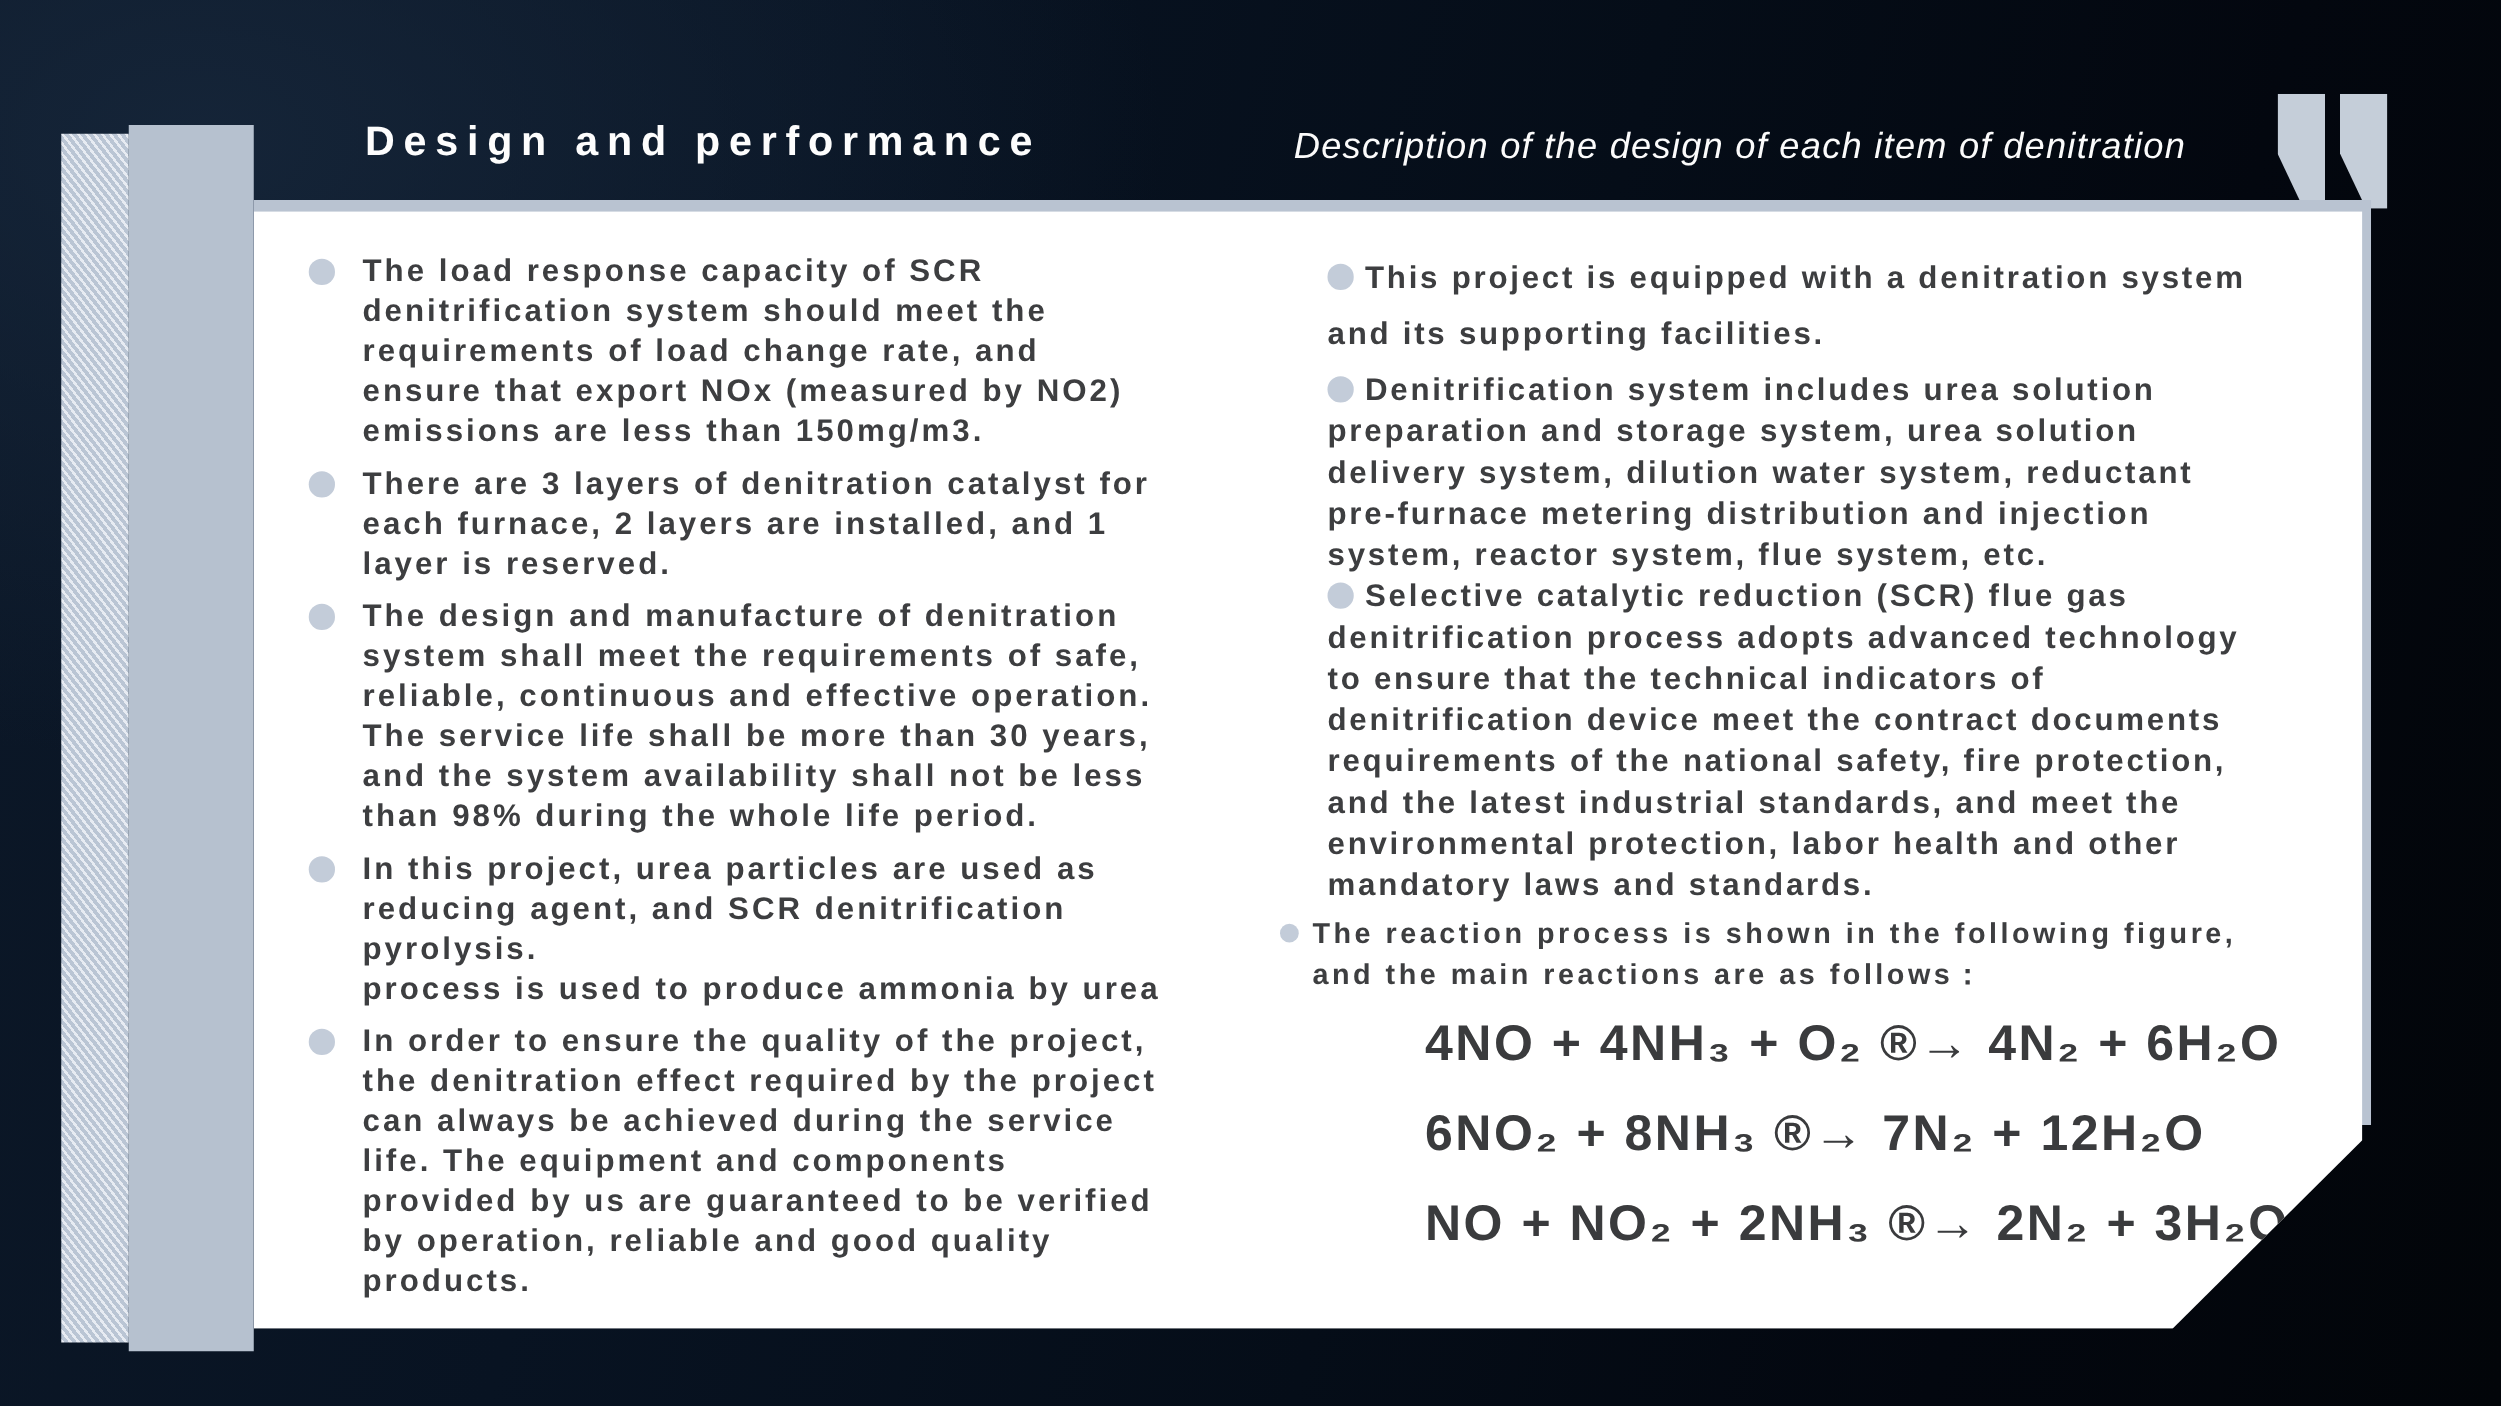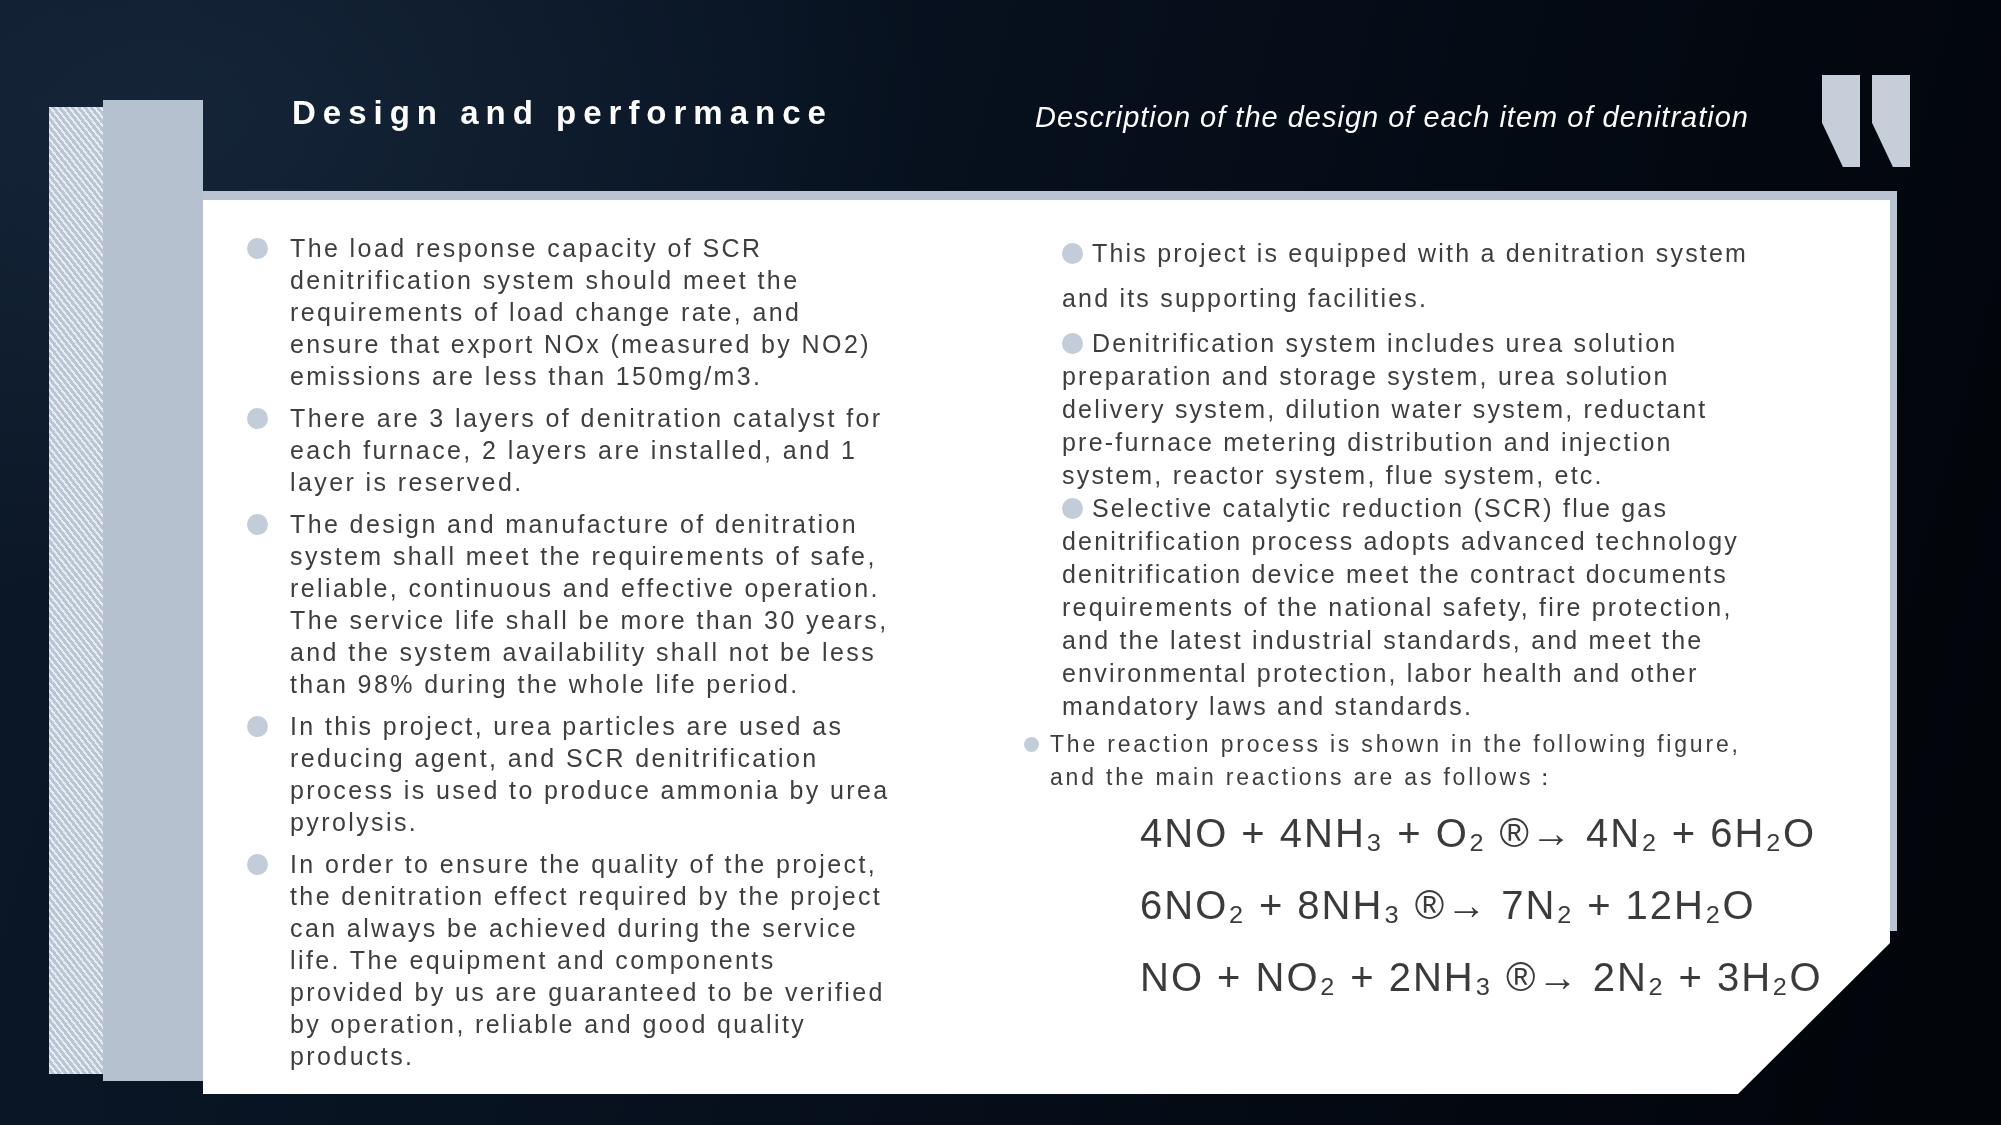--- a/index.html
+++ b/index.html
@@ -34,8 +34,9 @@
   .quote .qmark.q2{left:50px;}
   
   .card-outer{
-    position:absolute;left:203px;top:191px;width:1694px;height:740px;background:#b9c3d1;
+    position:absolute;left:203px;top:160px;width:1694px;height:740px;background:#b9c3d1;
     clip-path:polygon(0 0,1694px 0,1694px 757px,1537px 910px,0 910px);
+    font-weight:bold;
   }
   .card-inner{
     position:absolute;left:0;top:9px;width:1687px;height:894px;background:#ffffff;

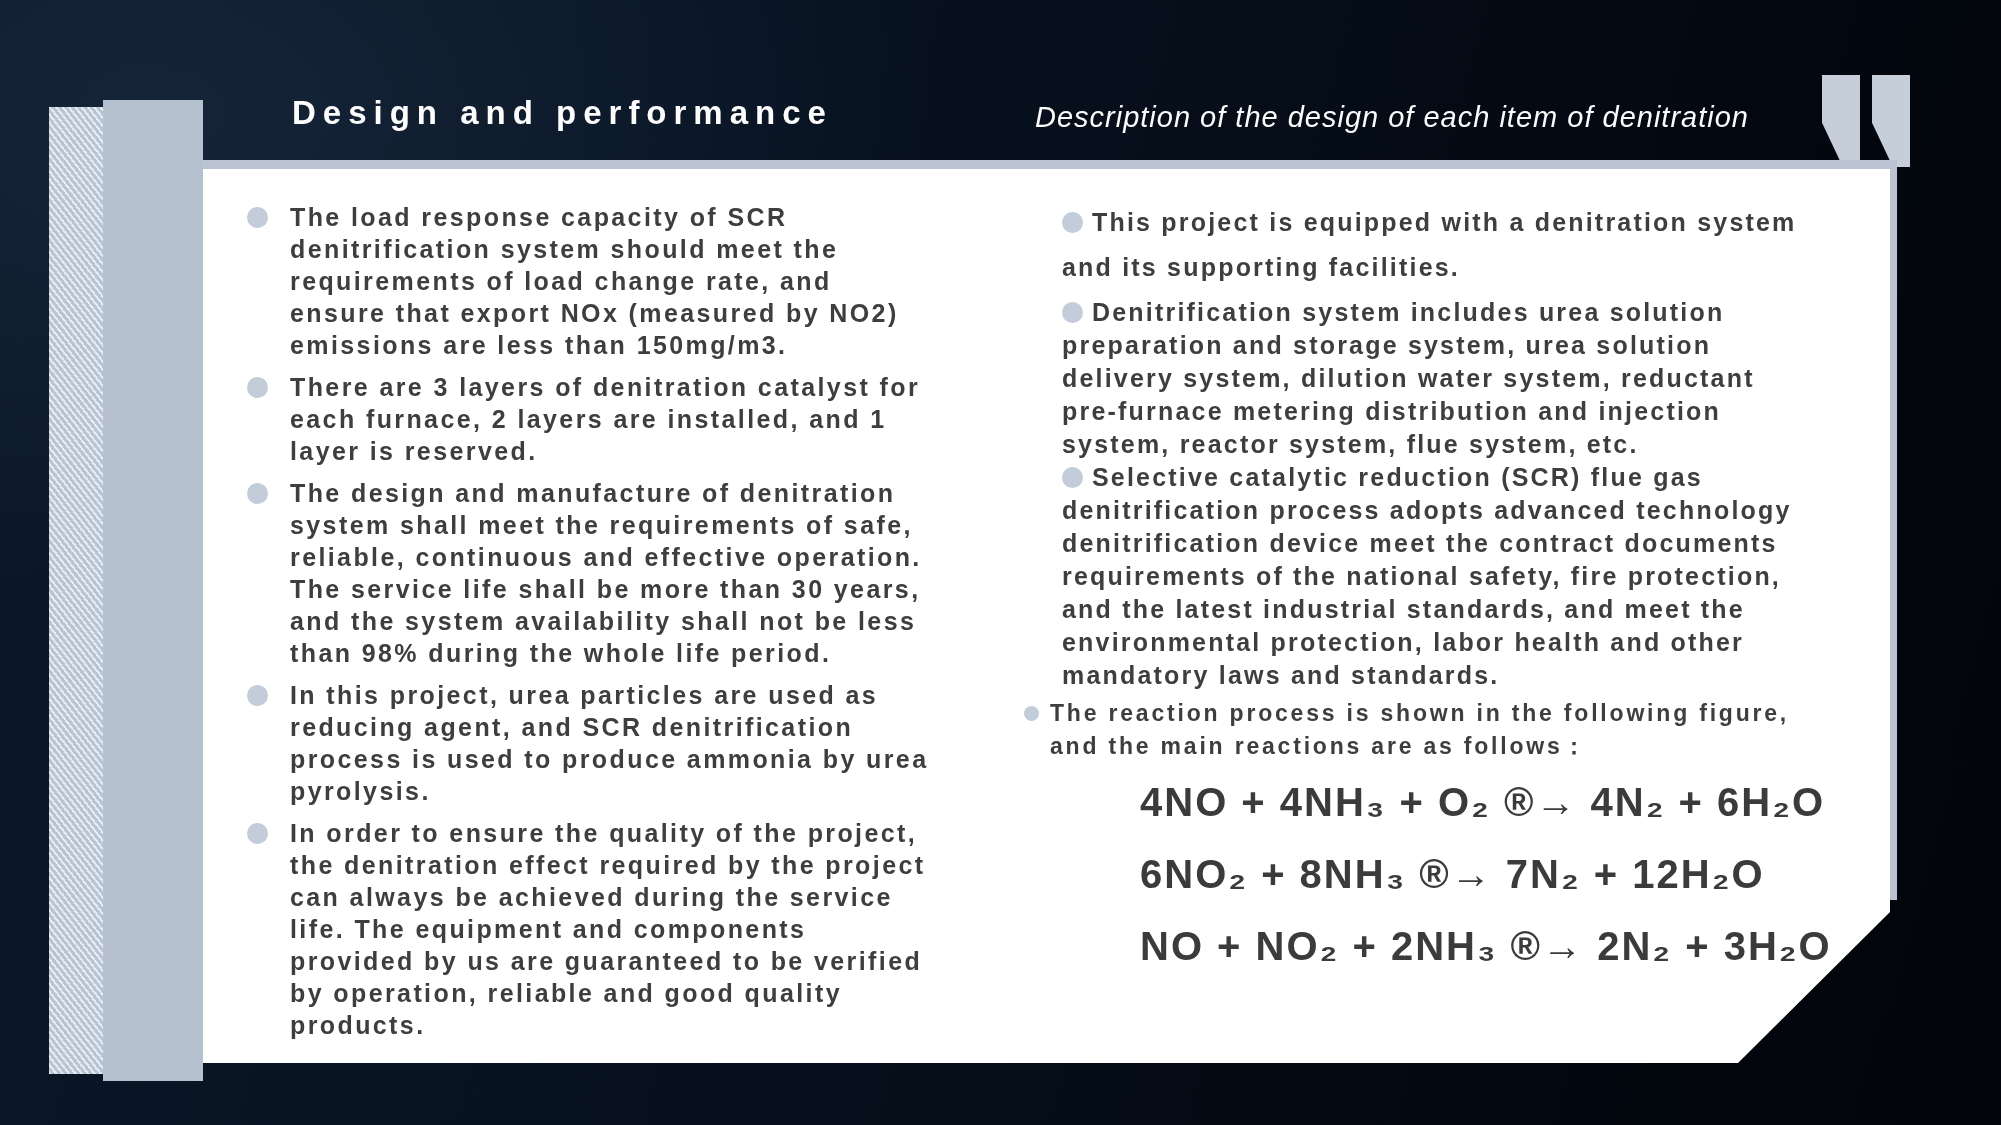--- a/index.html
+++ b/index.html
@@ -146,6 +146,7 @@
             <div class="r-par p3">
               <div class="line"><span class="inline-bullet"></span>Selective catalytic reduction (SCR) flue gas</div>
               <div class="line">denitrification process adopts advanced technology</div>
+              <div class="line">to ensure that the technical indicators of</div>
               <div class="line">denitrification device meet the contract documents</div>
               <div class="line">requirements of the national safety, fire protection,</div>
               <div class="line">and the latest industrial standards, and meet the</div>

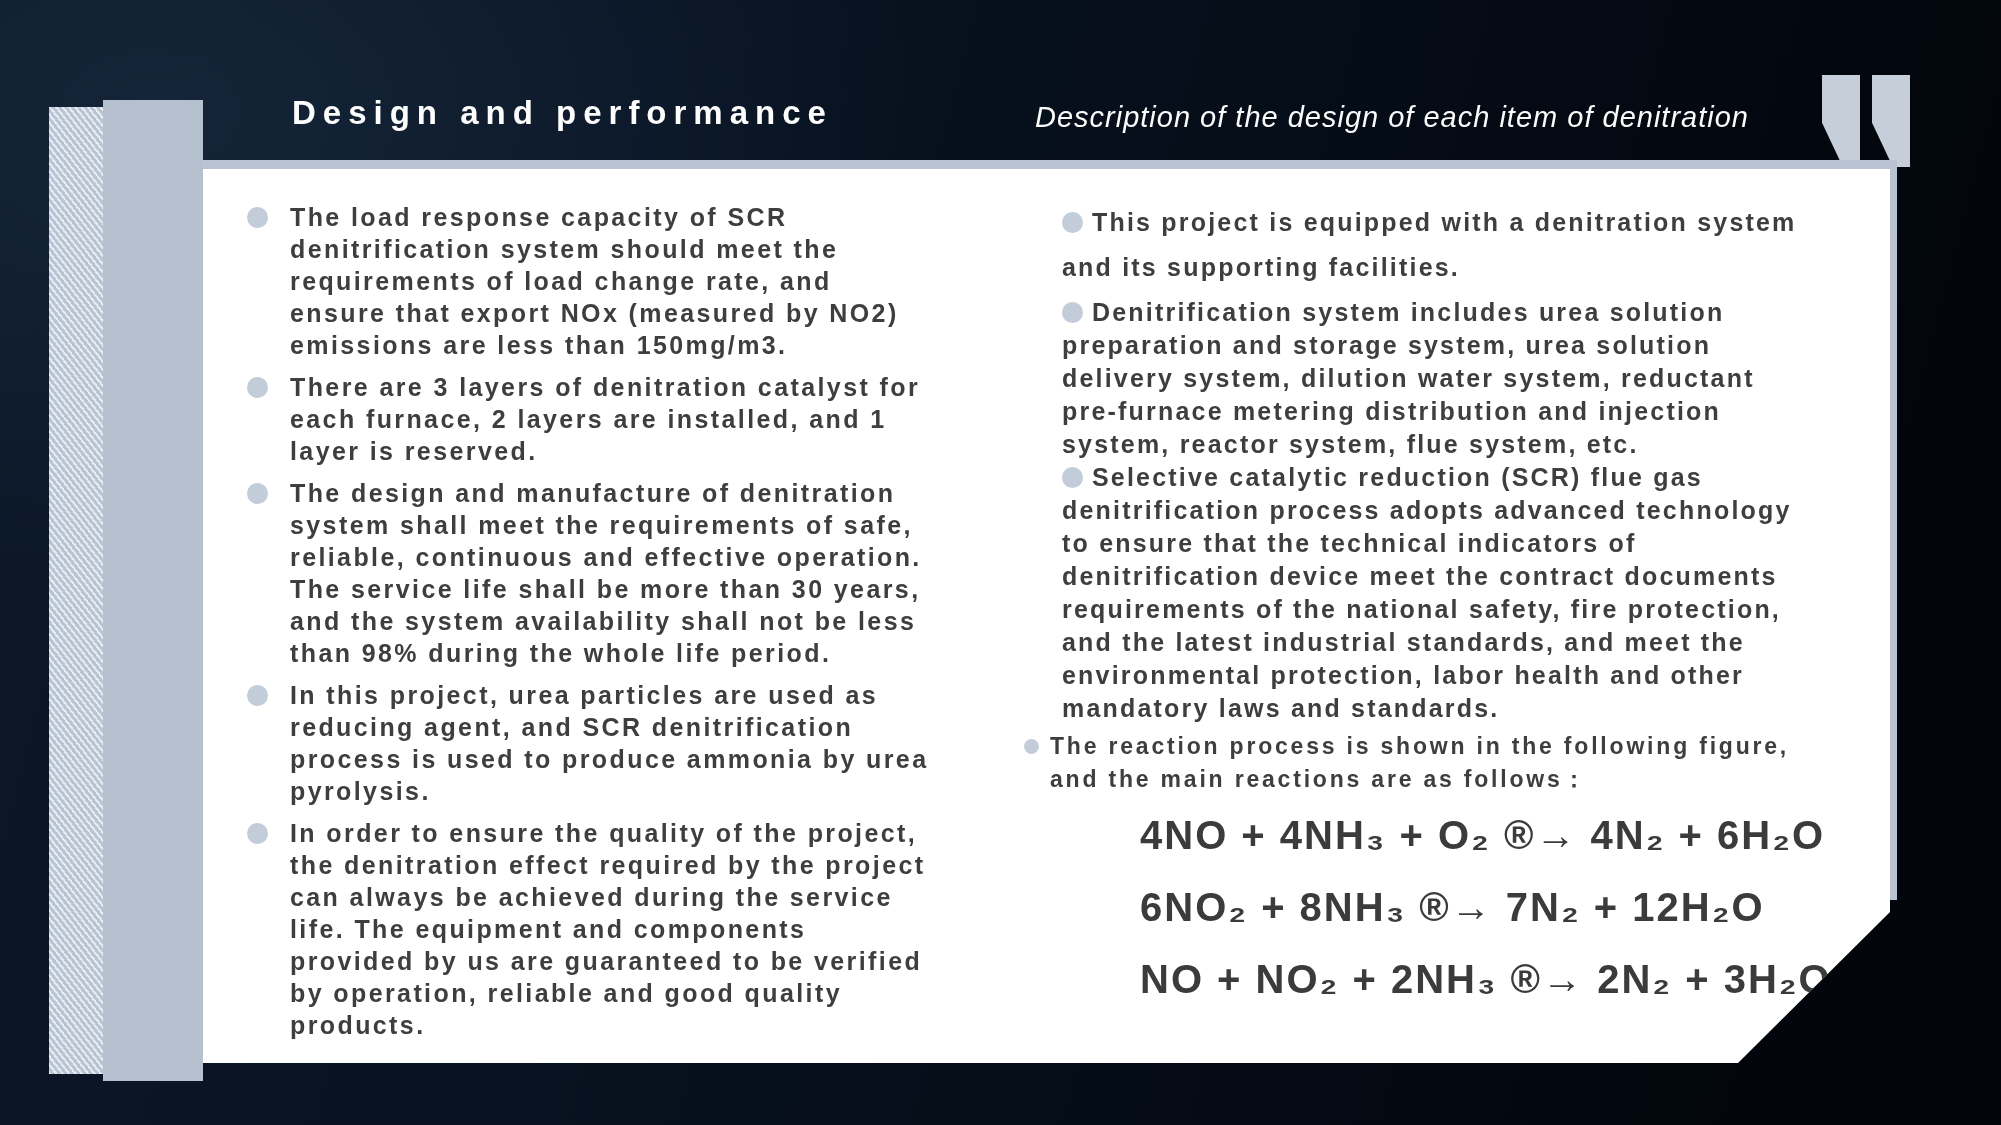--- a/index.html
+++ b/index.html
@@ -115,8 +115,8 @@
             <span class="bullet"></span>
             <div class="line">In this project, urea particles are used as</div>
             <div class="line">reducing agent, and SCR denitrification</div>
+            <div class="line">pyrolysis.</div>
             <div class="line">process is used to produce ammonia by urea</div>
-            <div class="line">pyrolysis.</div>
           </div>
           <div class="bullet-item">
             <span class="bullet"></span>

